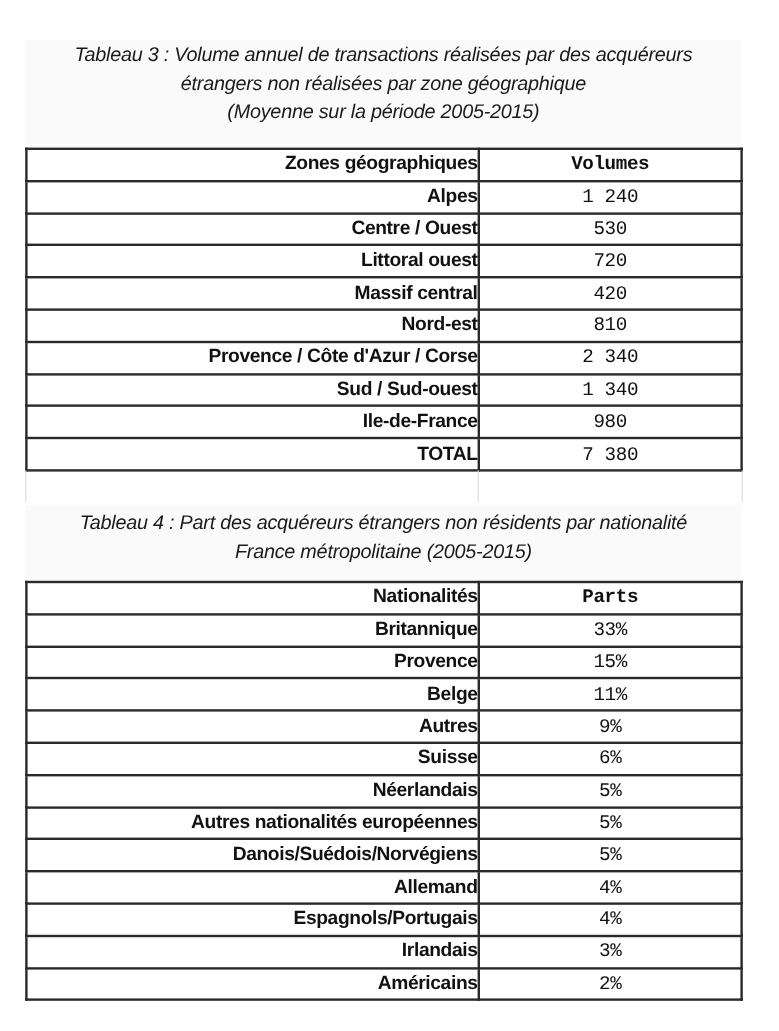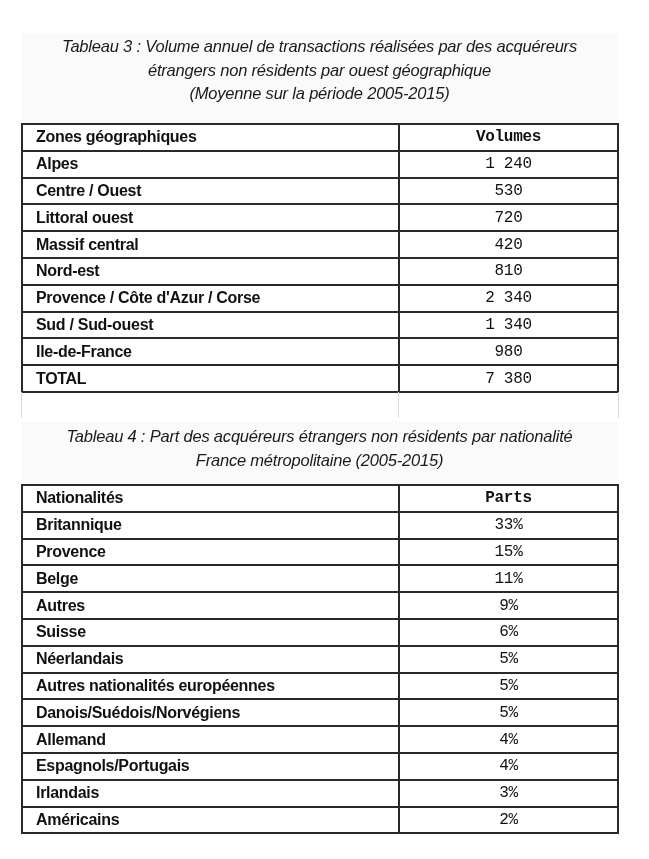--- a/index.html
+++ b/index.html
@@ -85,7 +85,7 @@
 
 <div class="caption" id="caption-3">
   <span class="line">Tableau 3 : Volume annuel de transactions réalisées par des acquéreurs</span>
-  <span class="line">étrangers non résidents par ouest géographique</span>
+  <span class="line">étrangers non réalisées par zone géographique</span>
   <span class="line">(Moyenne sur la période 2005-2015)</span>
 </div>
 

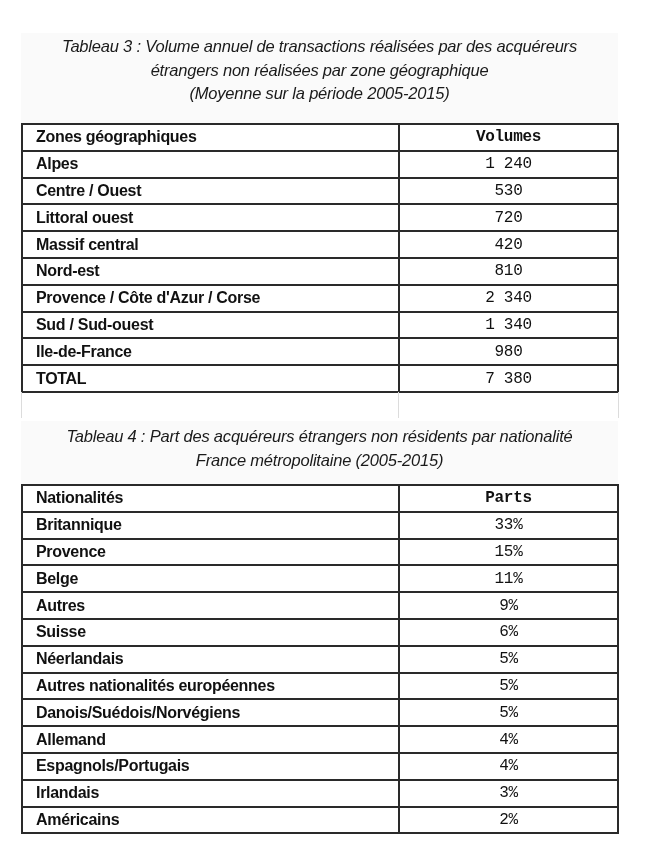--- a/index.html
+++ b/index.html
@@ -47,6 +47,7 @@
       white-space: nowrap;
       line-height: 24px;
       vertical-align: middle;
+      text-align: right;
     }
     table.data td.label {
       font-weight: bold;

